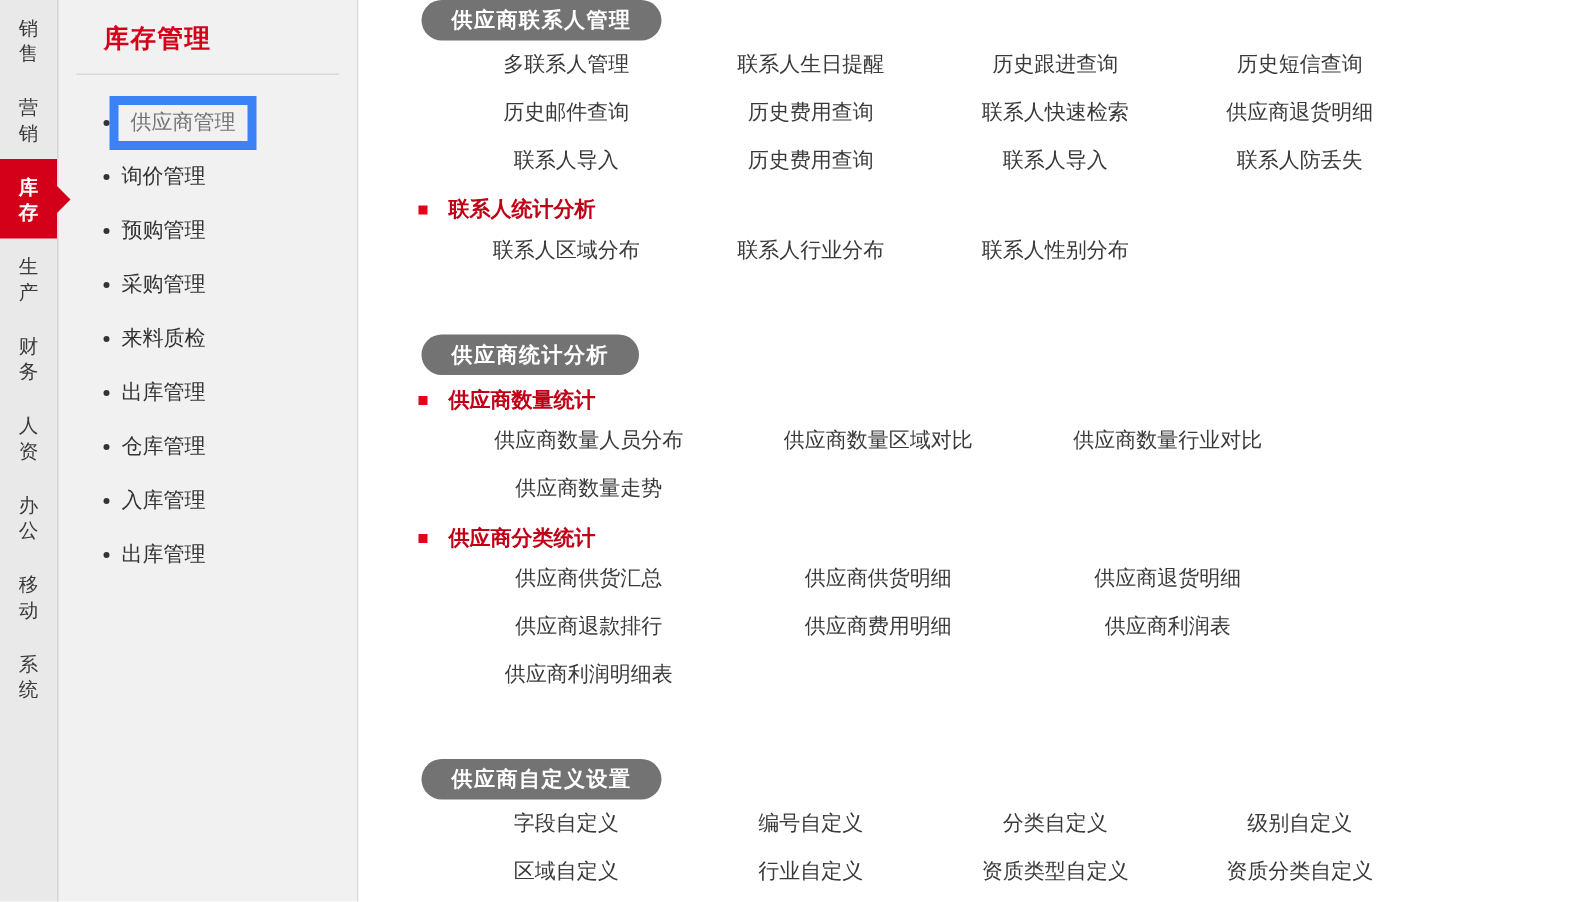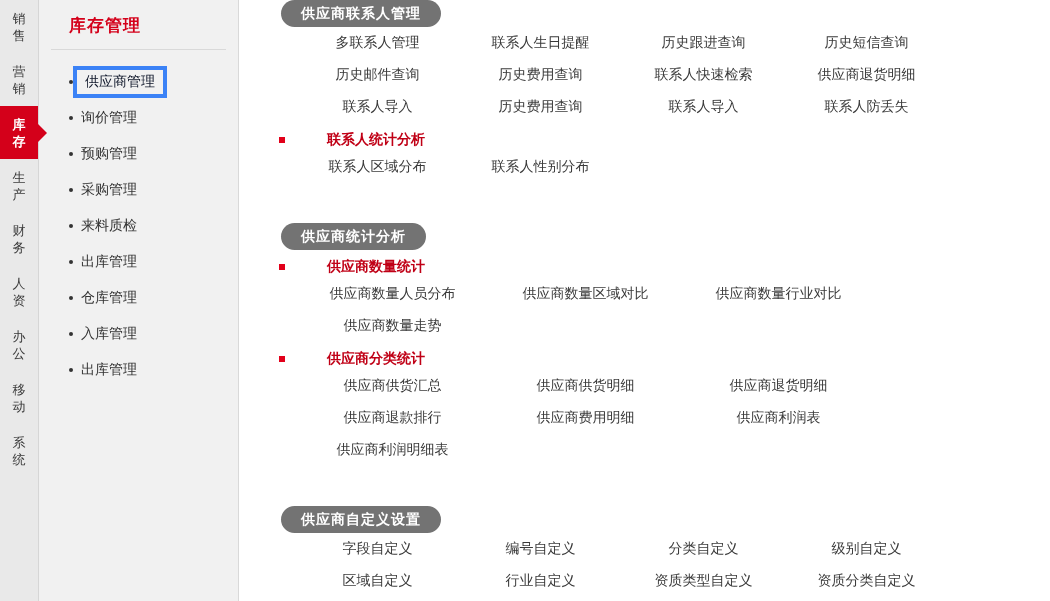--- a/index.html
+++ b/index.html
@@ -121,8 +121,8 @@
     display: inline-block;
   }
   .subnav-item.selected .lbl {
-    border: 4px solid #3b82f6;
-    color: #0f172a;
+    border: 6px solid #3b82f6;
+    color: #737373;
     padding: 3px 8px;
     margin-left: -8px;
     background: #f1f1f1;

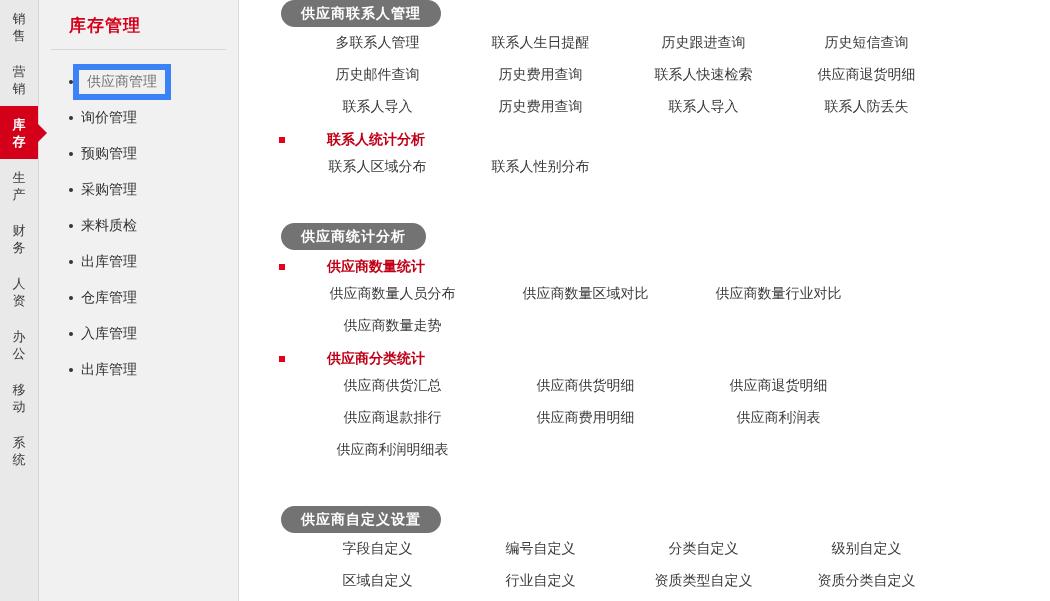--- a/index.html
+++ b/index.html
@@ -163,7 +163,6 @@
     color: #c00016;
     margin: 8px 0 2px 0;
     padding-left: 4px;
-    gap: 28px;
   }
   .subhead .sq {
     width: 6px;

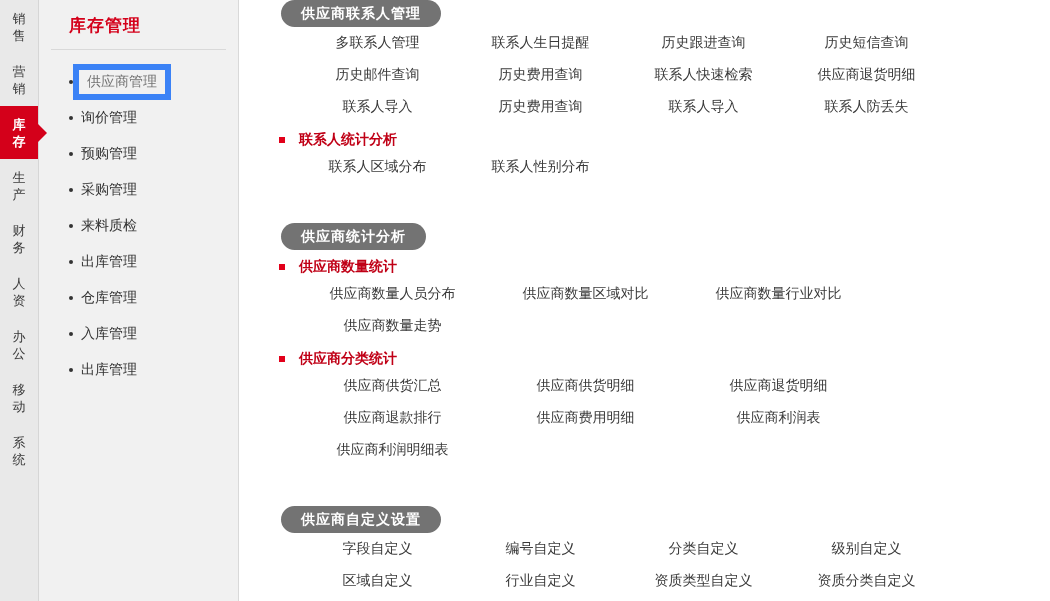--- a/index.html
+++ b/index.html
@@ -304,6 +304,7 @@
       </div>
       <div class="rowgrid">
         <div class="cell">联系人区域分布</div>
+        <div class="cell">联系人行业分布</div>
         <div class="cell">联系人性别分布</div>
       </div>
     </div>

